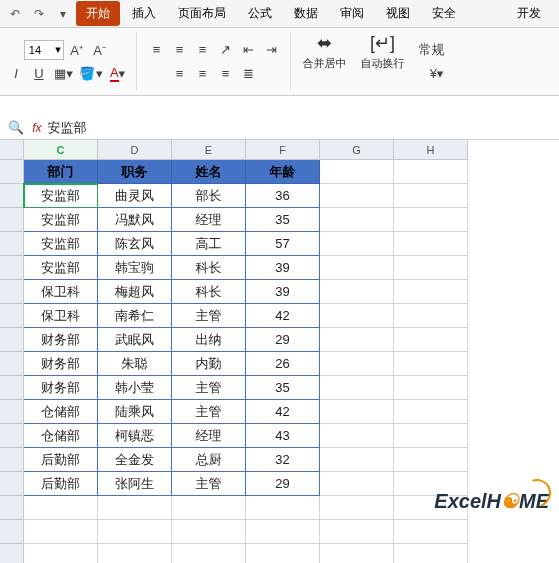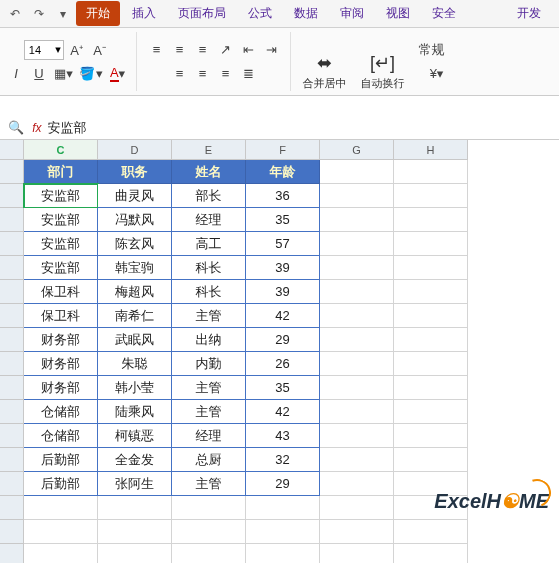--- a/index.html
+++ b/index.html
@@ -29,7 +29,7 @@
   }
   .ribbon-tab {
     padding: 4px 10px;
-    color: #4c1d95;
+    color: #000000;
     cursor: pointer;
     font-size: 12px;
   }

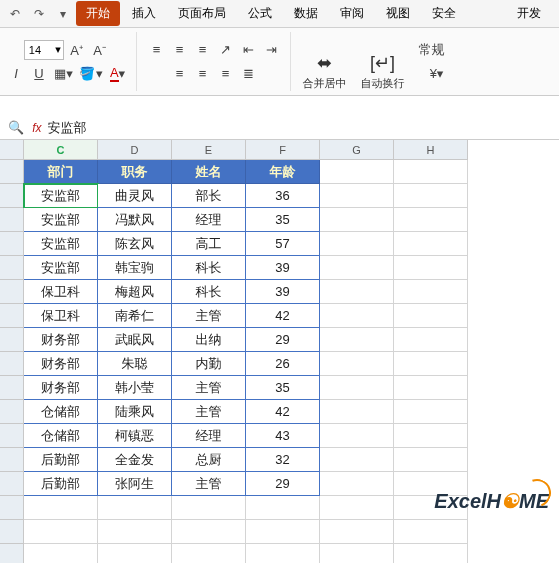--- a/index.html
+++ b/index.html
@@ -44,7 +44,7 @@
     background: #fafafa;
     border-bottom: 1px solid #ccc;
     display: flex;
-    align-items: flex-end;
+    align-items: flex-start;
     padding: 4px 6px;
     gap: 10px;
   }

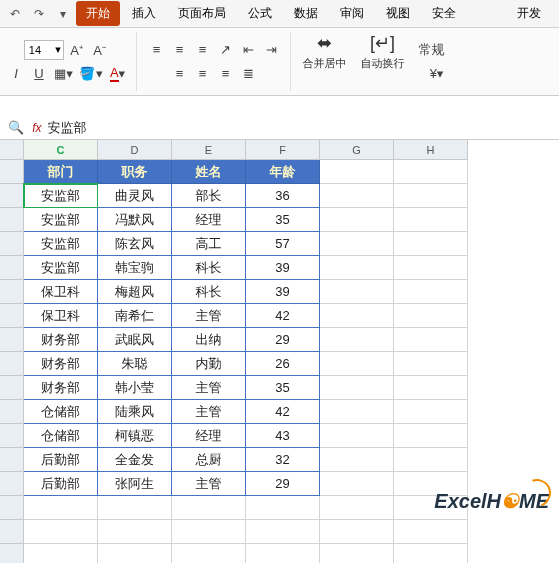--- a/index.html
+++ b/index.html
@@ -128,7 +128,7 @@
   }
   .hd-cell {
     background: #4472c4;
-    color: #fef9c3;
+    color: #000000;
     font-weight: bold;
     border-right: 1px solid #3b62ac;
     border-bottom: 1px solid #3b62ac;

